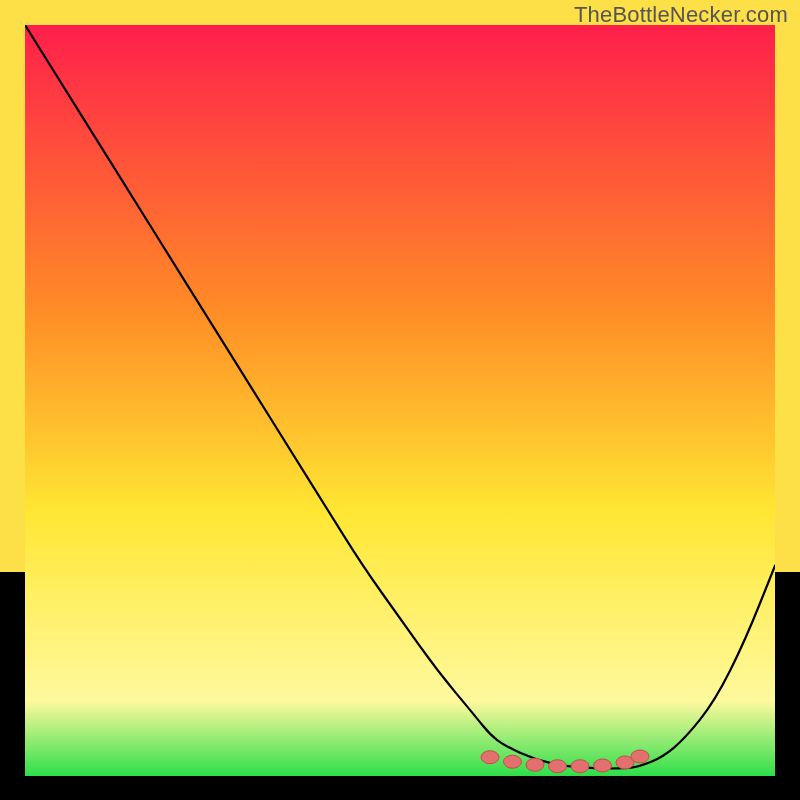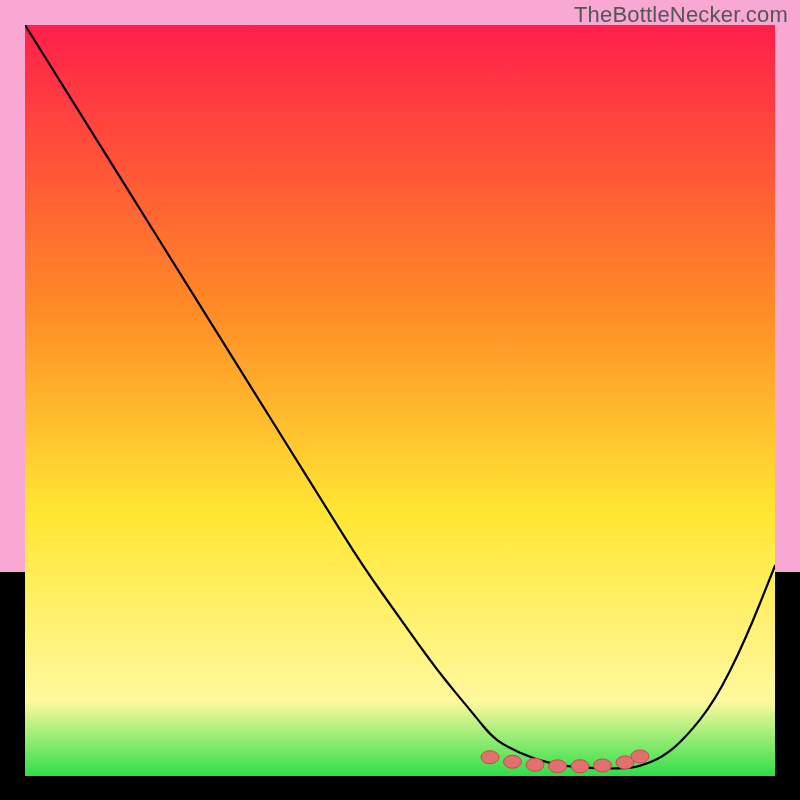--- a/index.html
+++ b/index.html
@@ -17,7 +17,7 @@
     top: 0;
     width: 800px;
     height: 572px;
-    background: #f9a8d4;
+    background: #fde047;
   }
   .plot-area {
     position: absolute;

